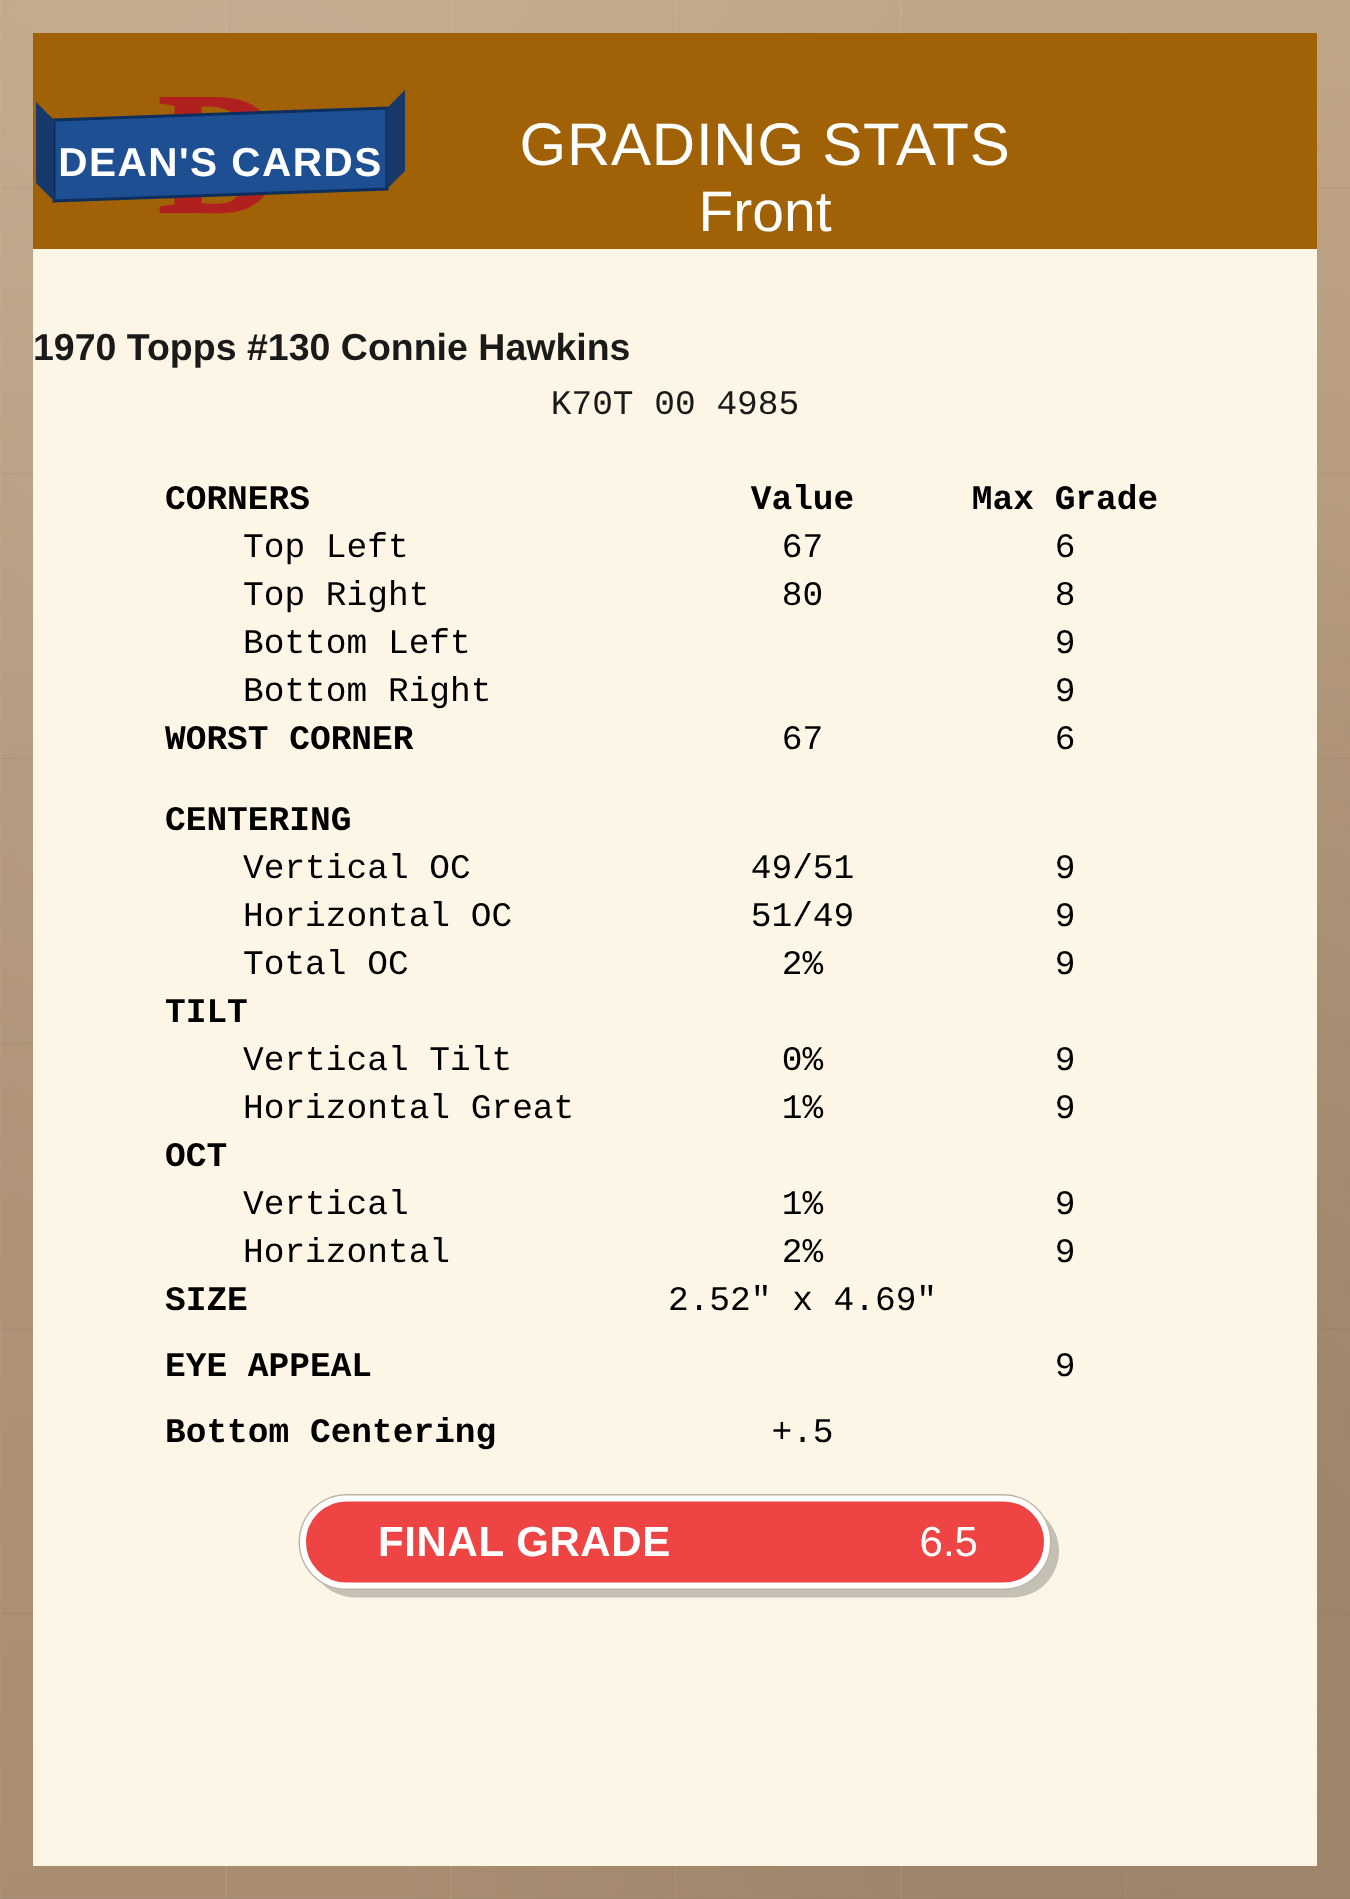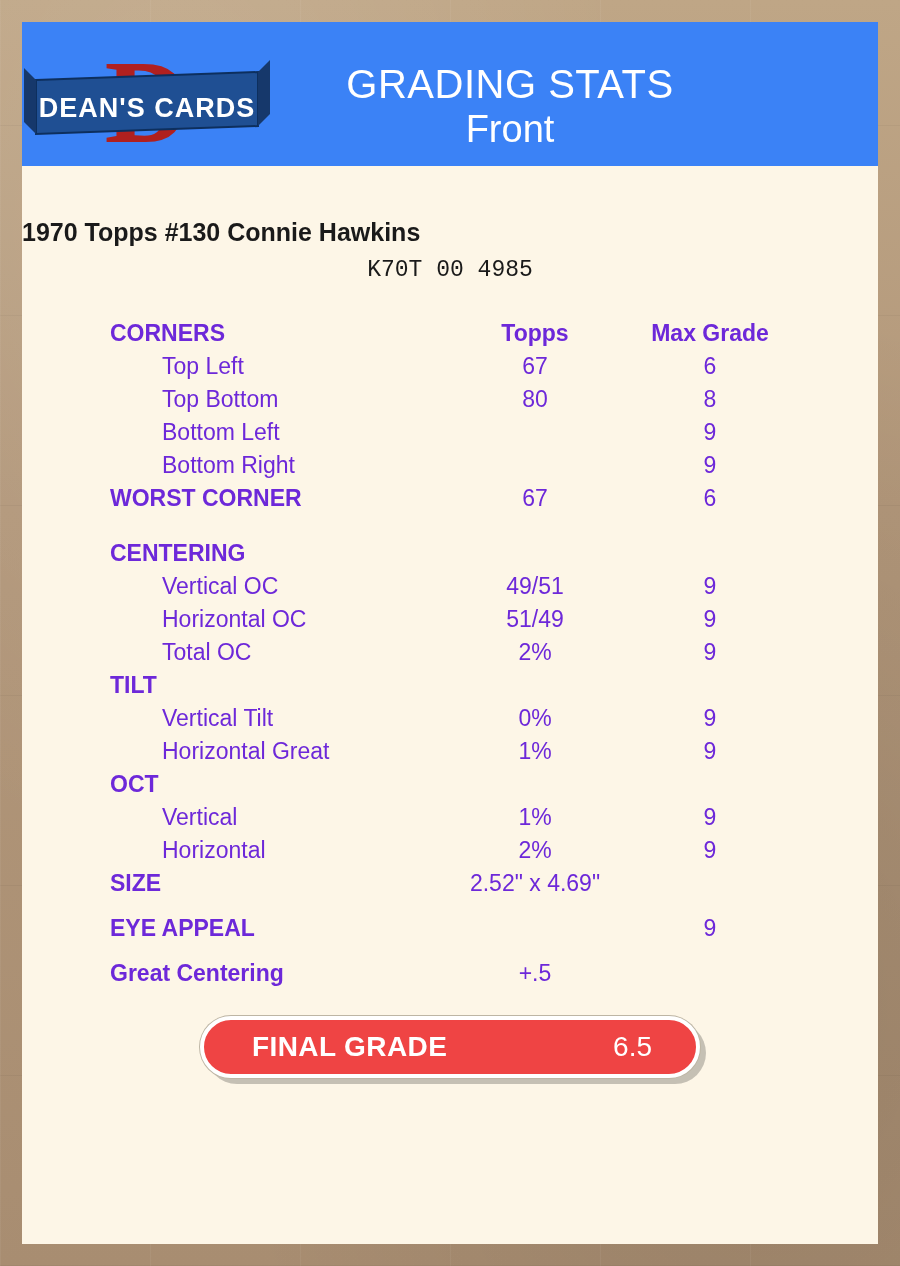--- a/index.html
+++ b/index.html
@@ -35,9 +35,9 @@
   }
   .header {
     height: 144px;
-    background: #3b82f6;
+    background: #a16207;
     display: flex;
-    align-items: center;
+    align-items: flex-end;
     position: relative;
   }
   .logo {

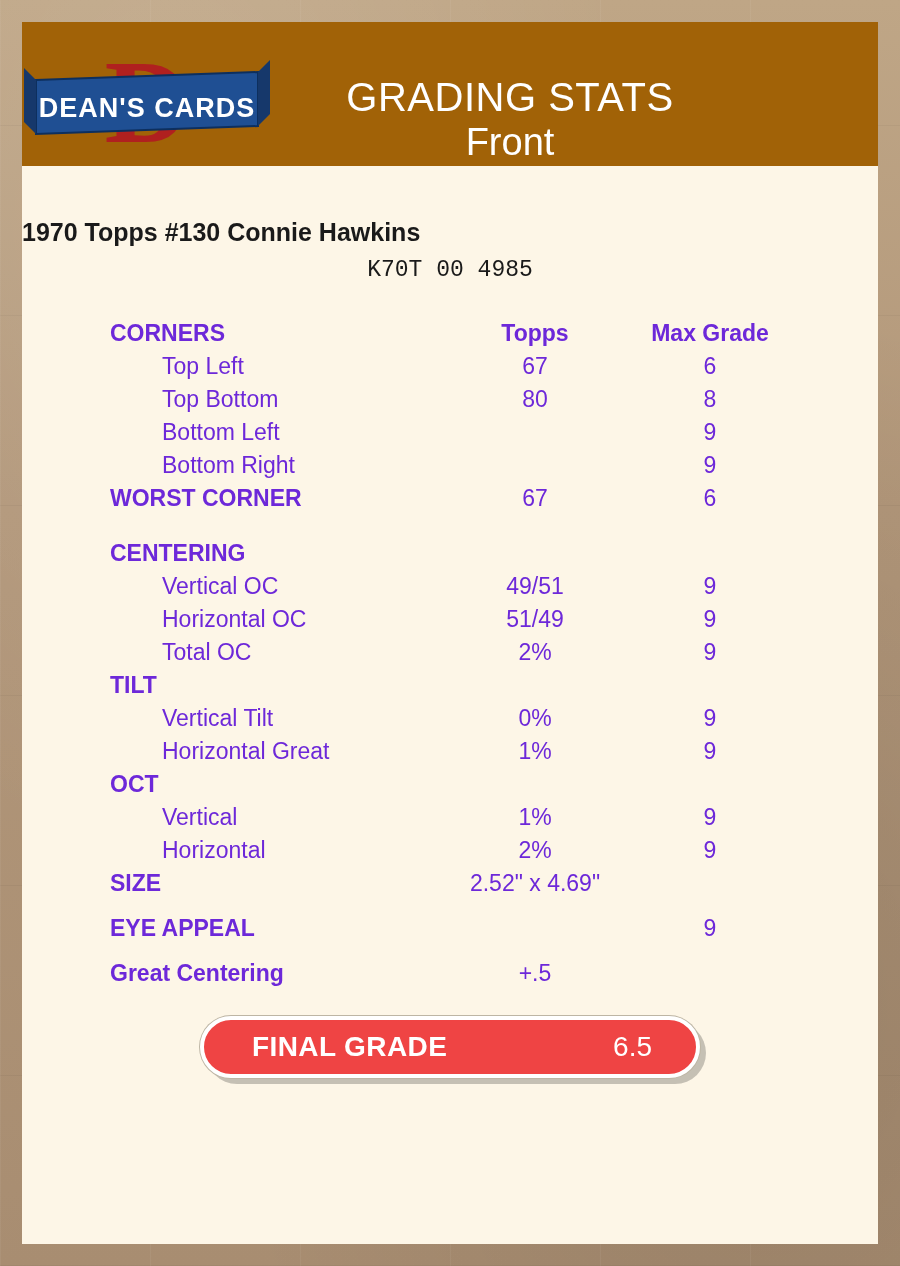--- a/index.html
+++ b/index.html
@@ -84,7 +84,8 @@
     margin: 34px auto 0 auto;
     width: 680px;
     border-collapse: collapse;
-    color: #6d28d9;
+    color: #000000;
+    font-family: Liberation Mono, monospace;
   }
   table.stats td {
     font-size: 23px;

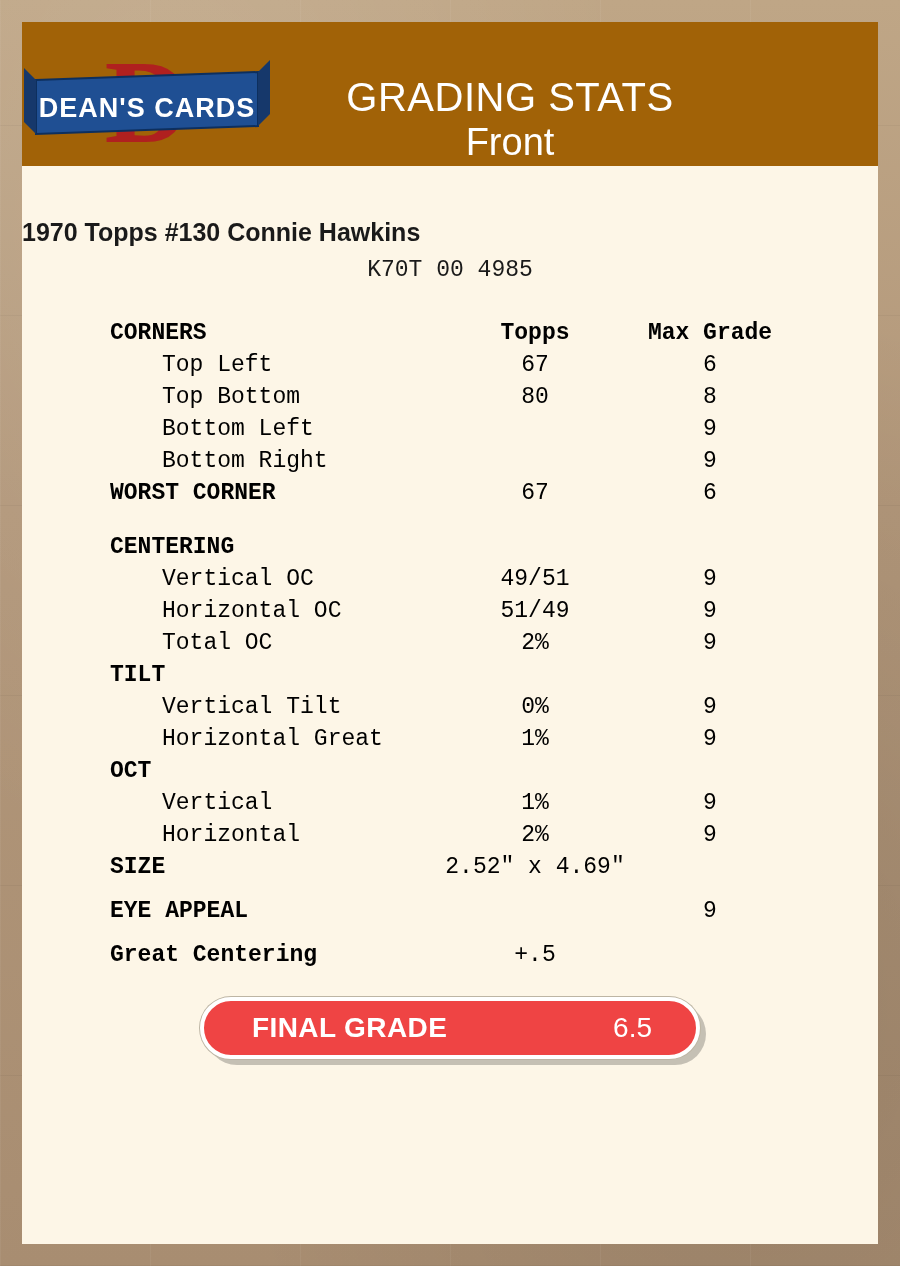--- a/index.html
+++ b/index.html
@@ -161,7 +161,7 @@
       <tbody>
         <tr class="hdr">
           <td class="c-label">CORNERS</td>
-          <td class="c-value">Topps</td>
+          <td class="c-value">Value</td>
           <td class="c-grade">Max Grade</td>
         </tr>
         <tr>

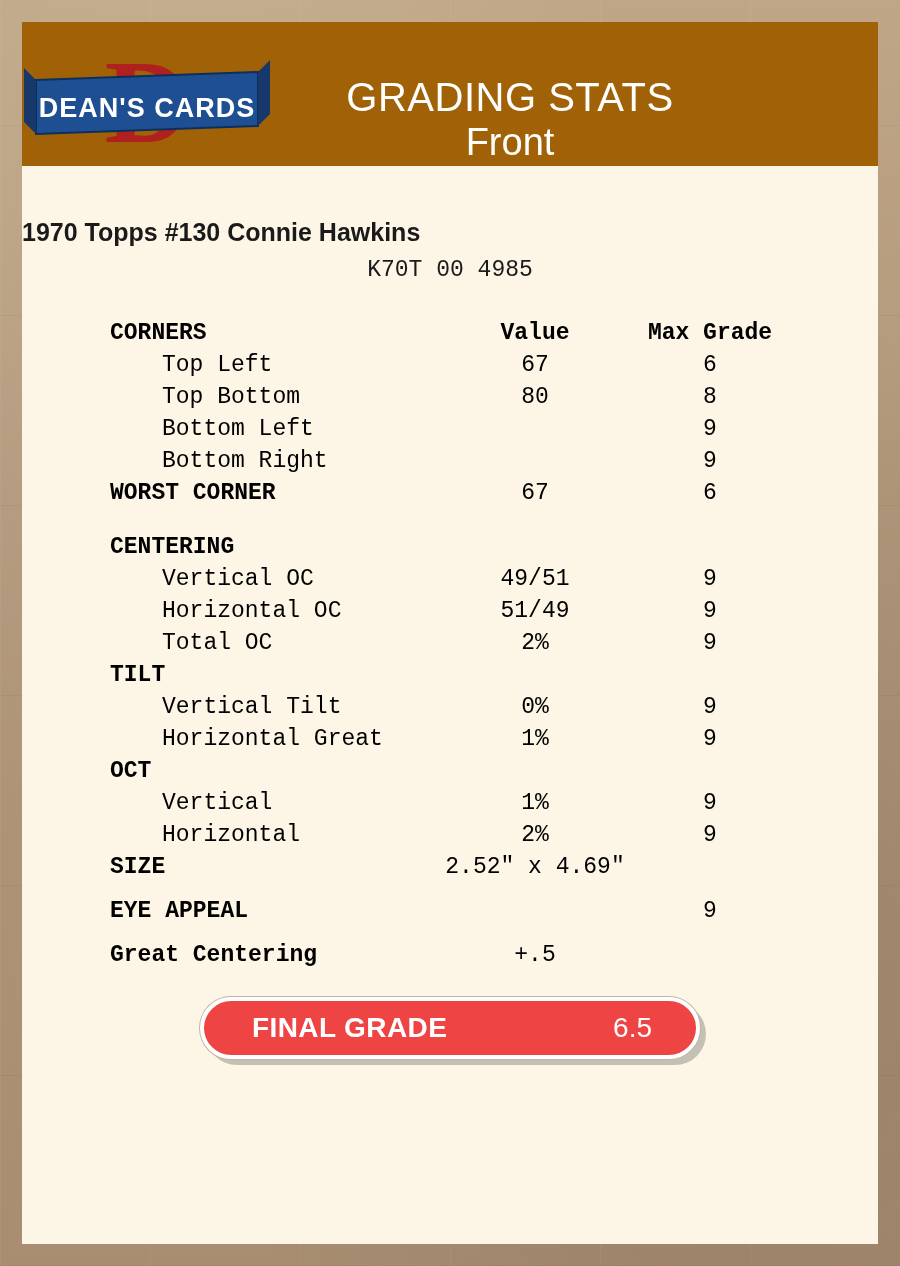--- a/index.html
+++ b/index.html
@@ -170,7 +170,7 @@
           <td class="c-grade">6</td>
         </tr>
         <tr>
-          <td class="c-label indent">Top Bottom</td>
+          <td class="c-label indent">Top Right</td>
           <td class="c-value">80</td>
           <td class="c-grade">8</td>
         </tr>

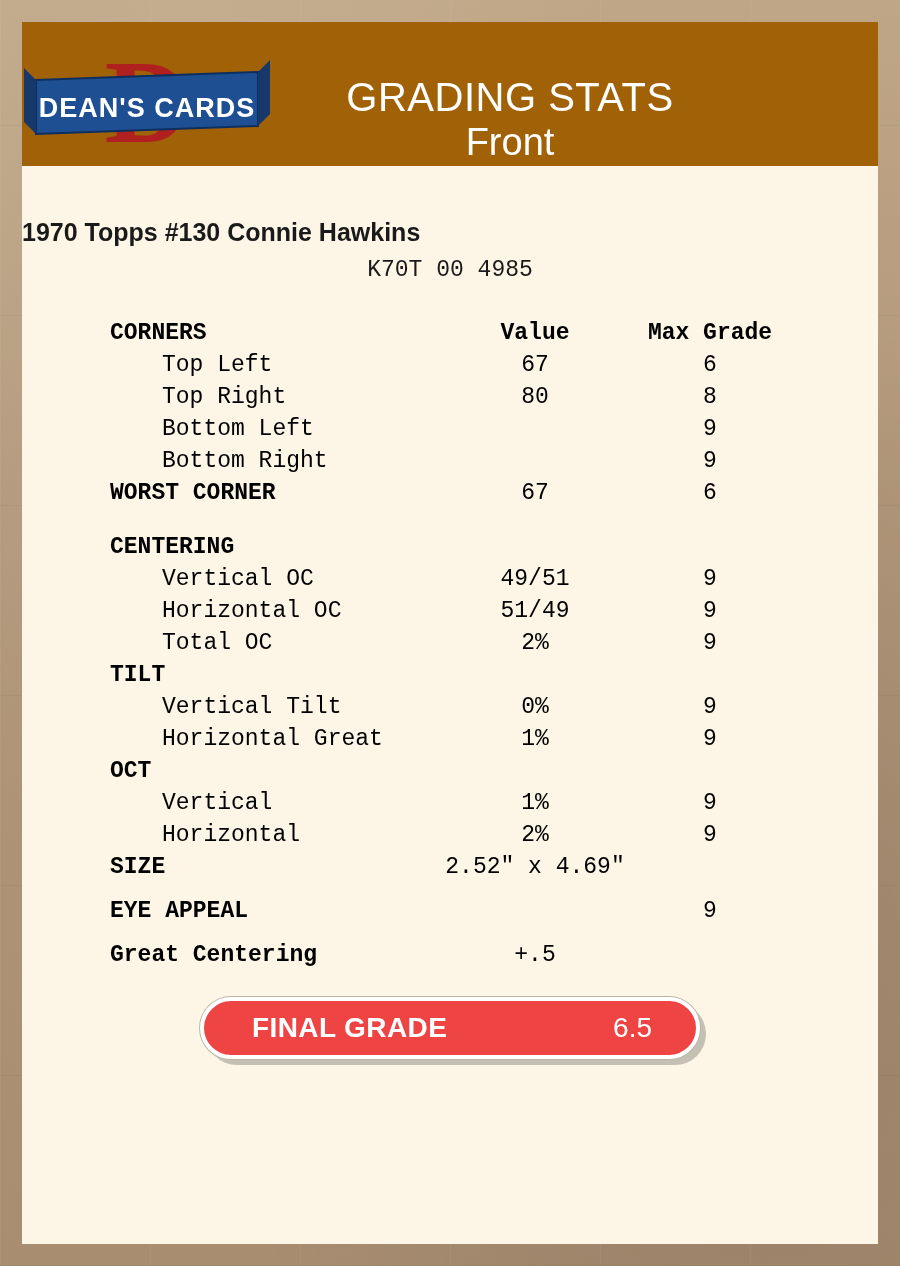--- a/index.html
+++ b/index.html
@@ -265,7 +265,7 @@
           </tr>
 
         <tr>
-          <td class="c-label section">Great Centering</td>
+          <td class="c-label section">Bottom Centering</td>
           <td class="c-value">+.5</td>
           <td class="c-grade"></td>
         </tr>

